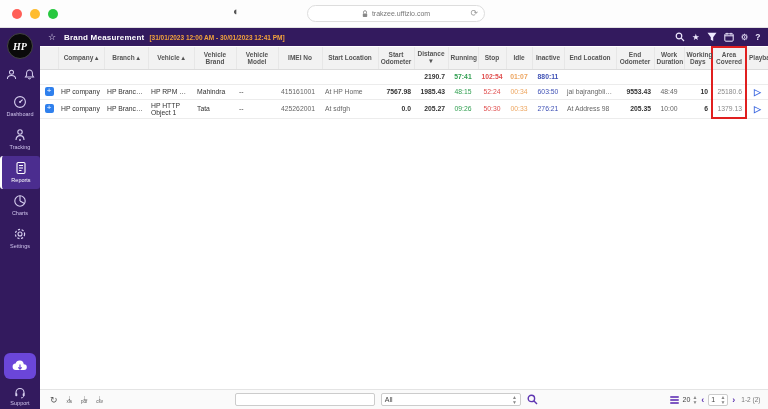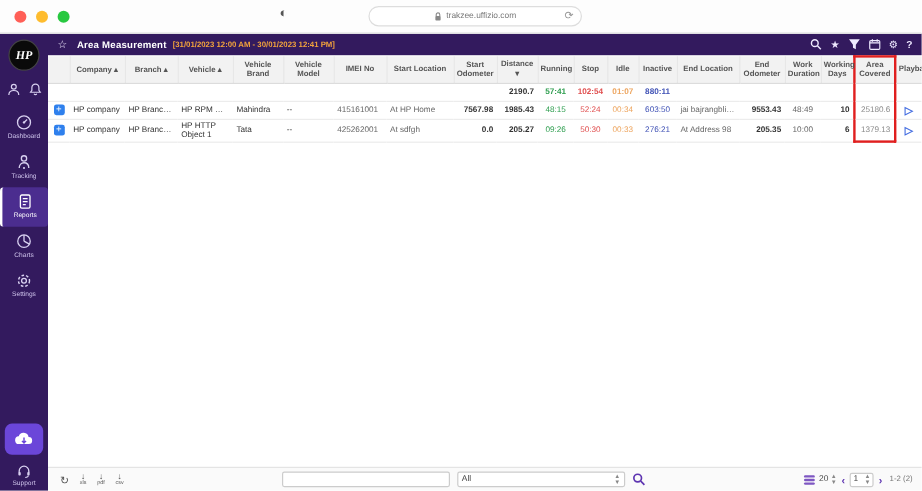--- a/index.html
+++ b/index.html
@@ -182,7 +182,7 @@
   <div class="main">
     <div class="topbar">
       <span class="fav-star">☆</span>
-      <span class="page-title">Area Measurement</span>
+      <span class="page-title">Brand Measurement</span>
       <span class="date-range">[31/01/2023 12:00 AM - 30/01/2023 12:41 PM]</span>
       <div class="topbar-icons">
         <svg width="10" height="10" viewBox="0 0 10 10">

